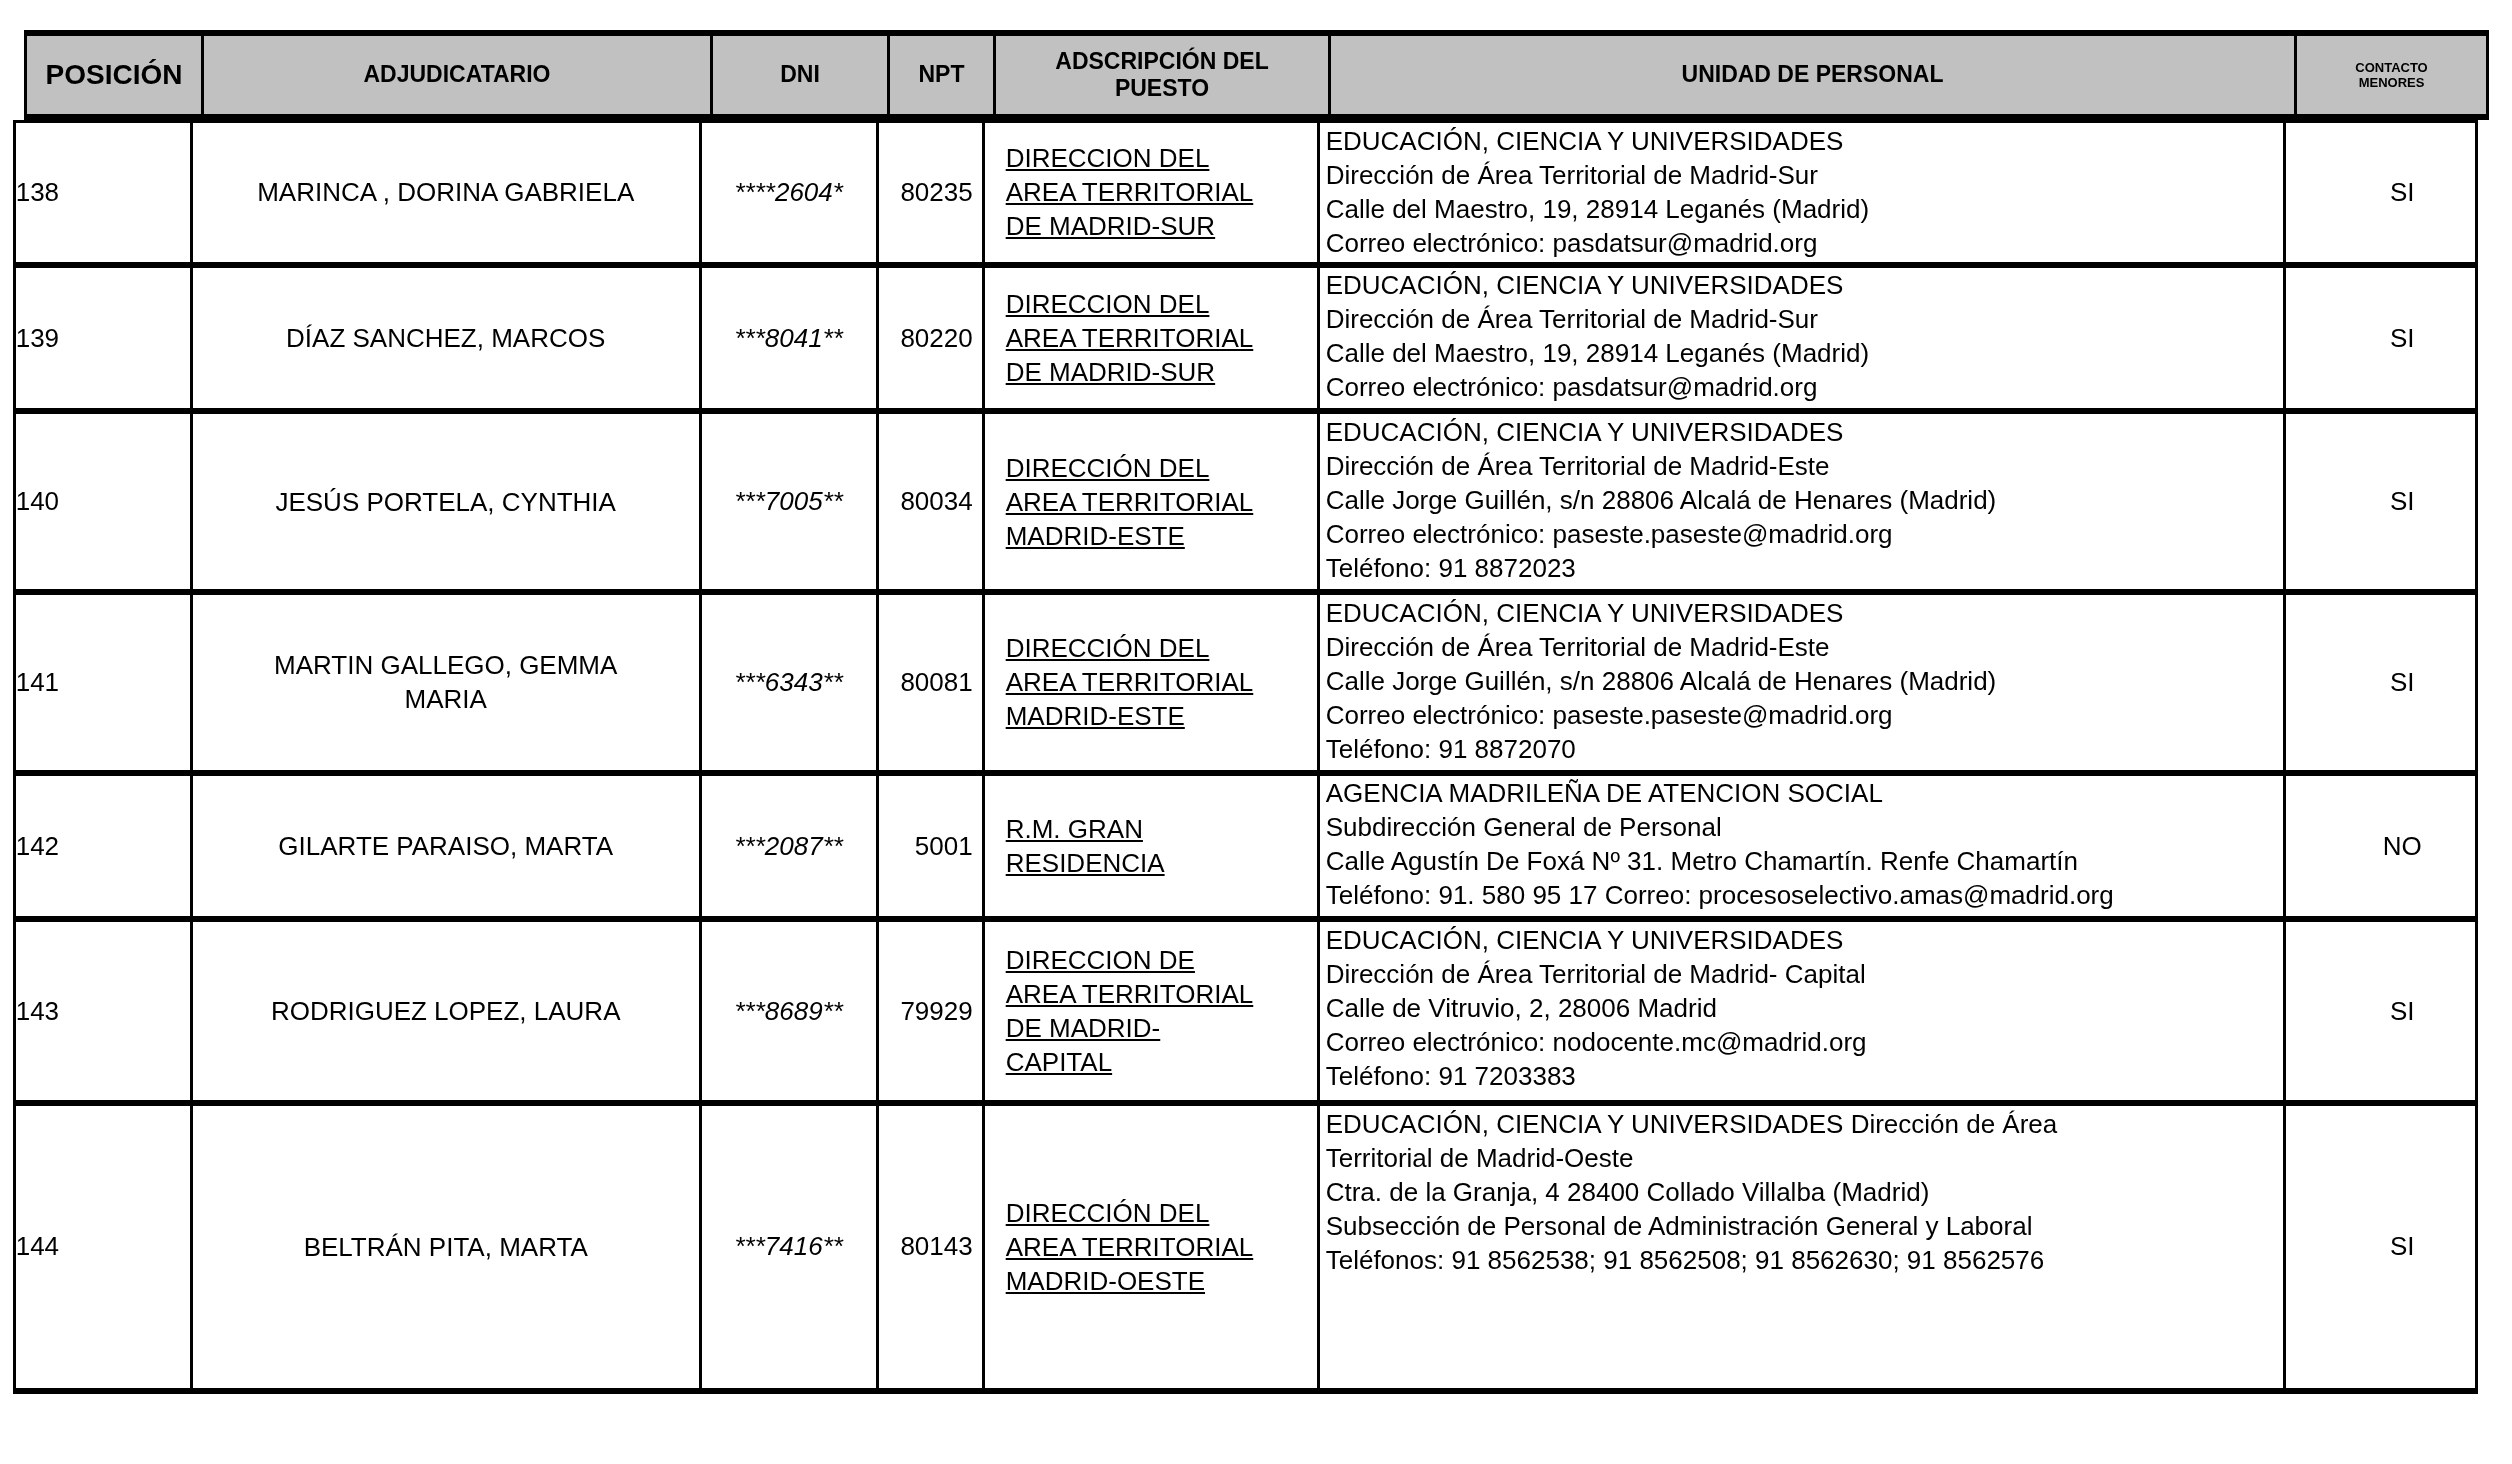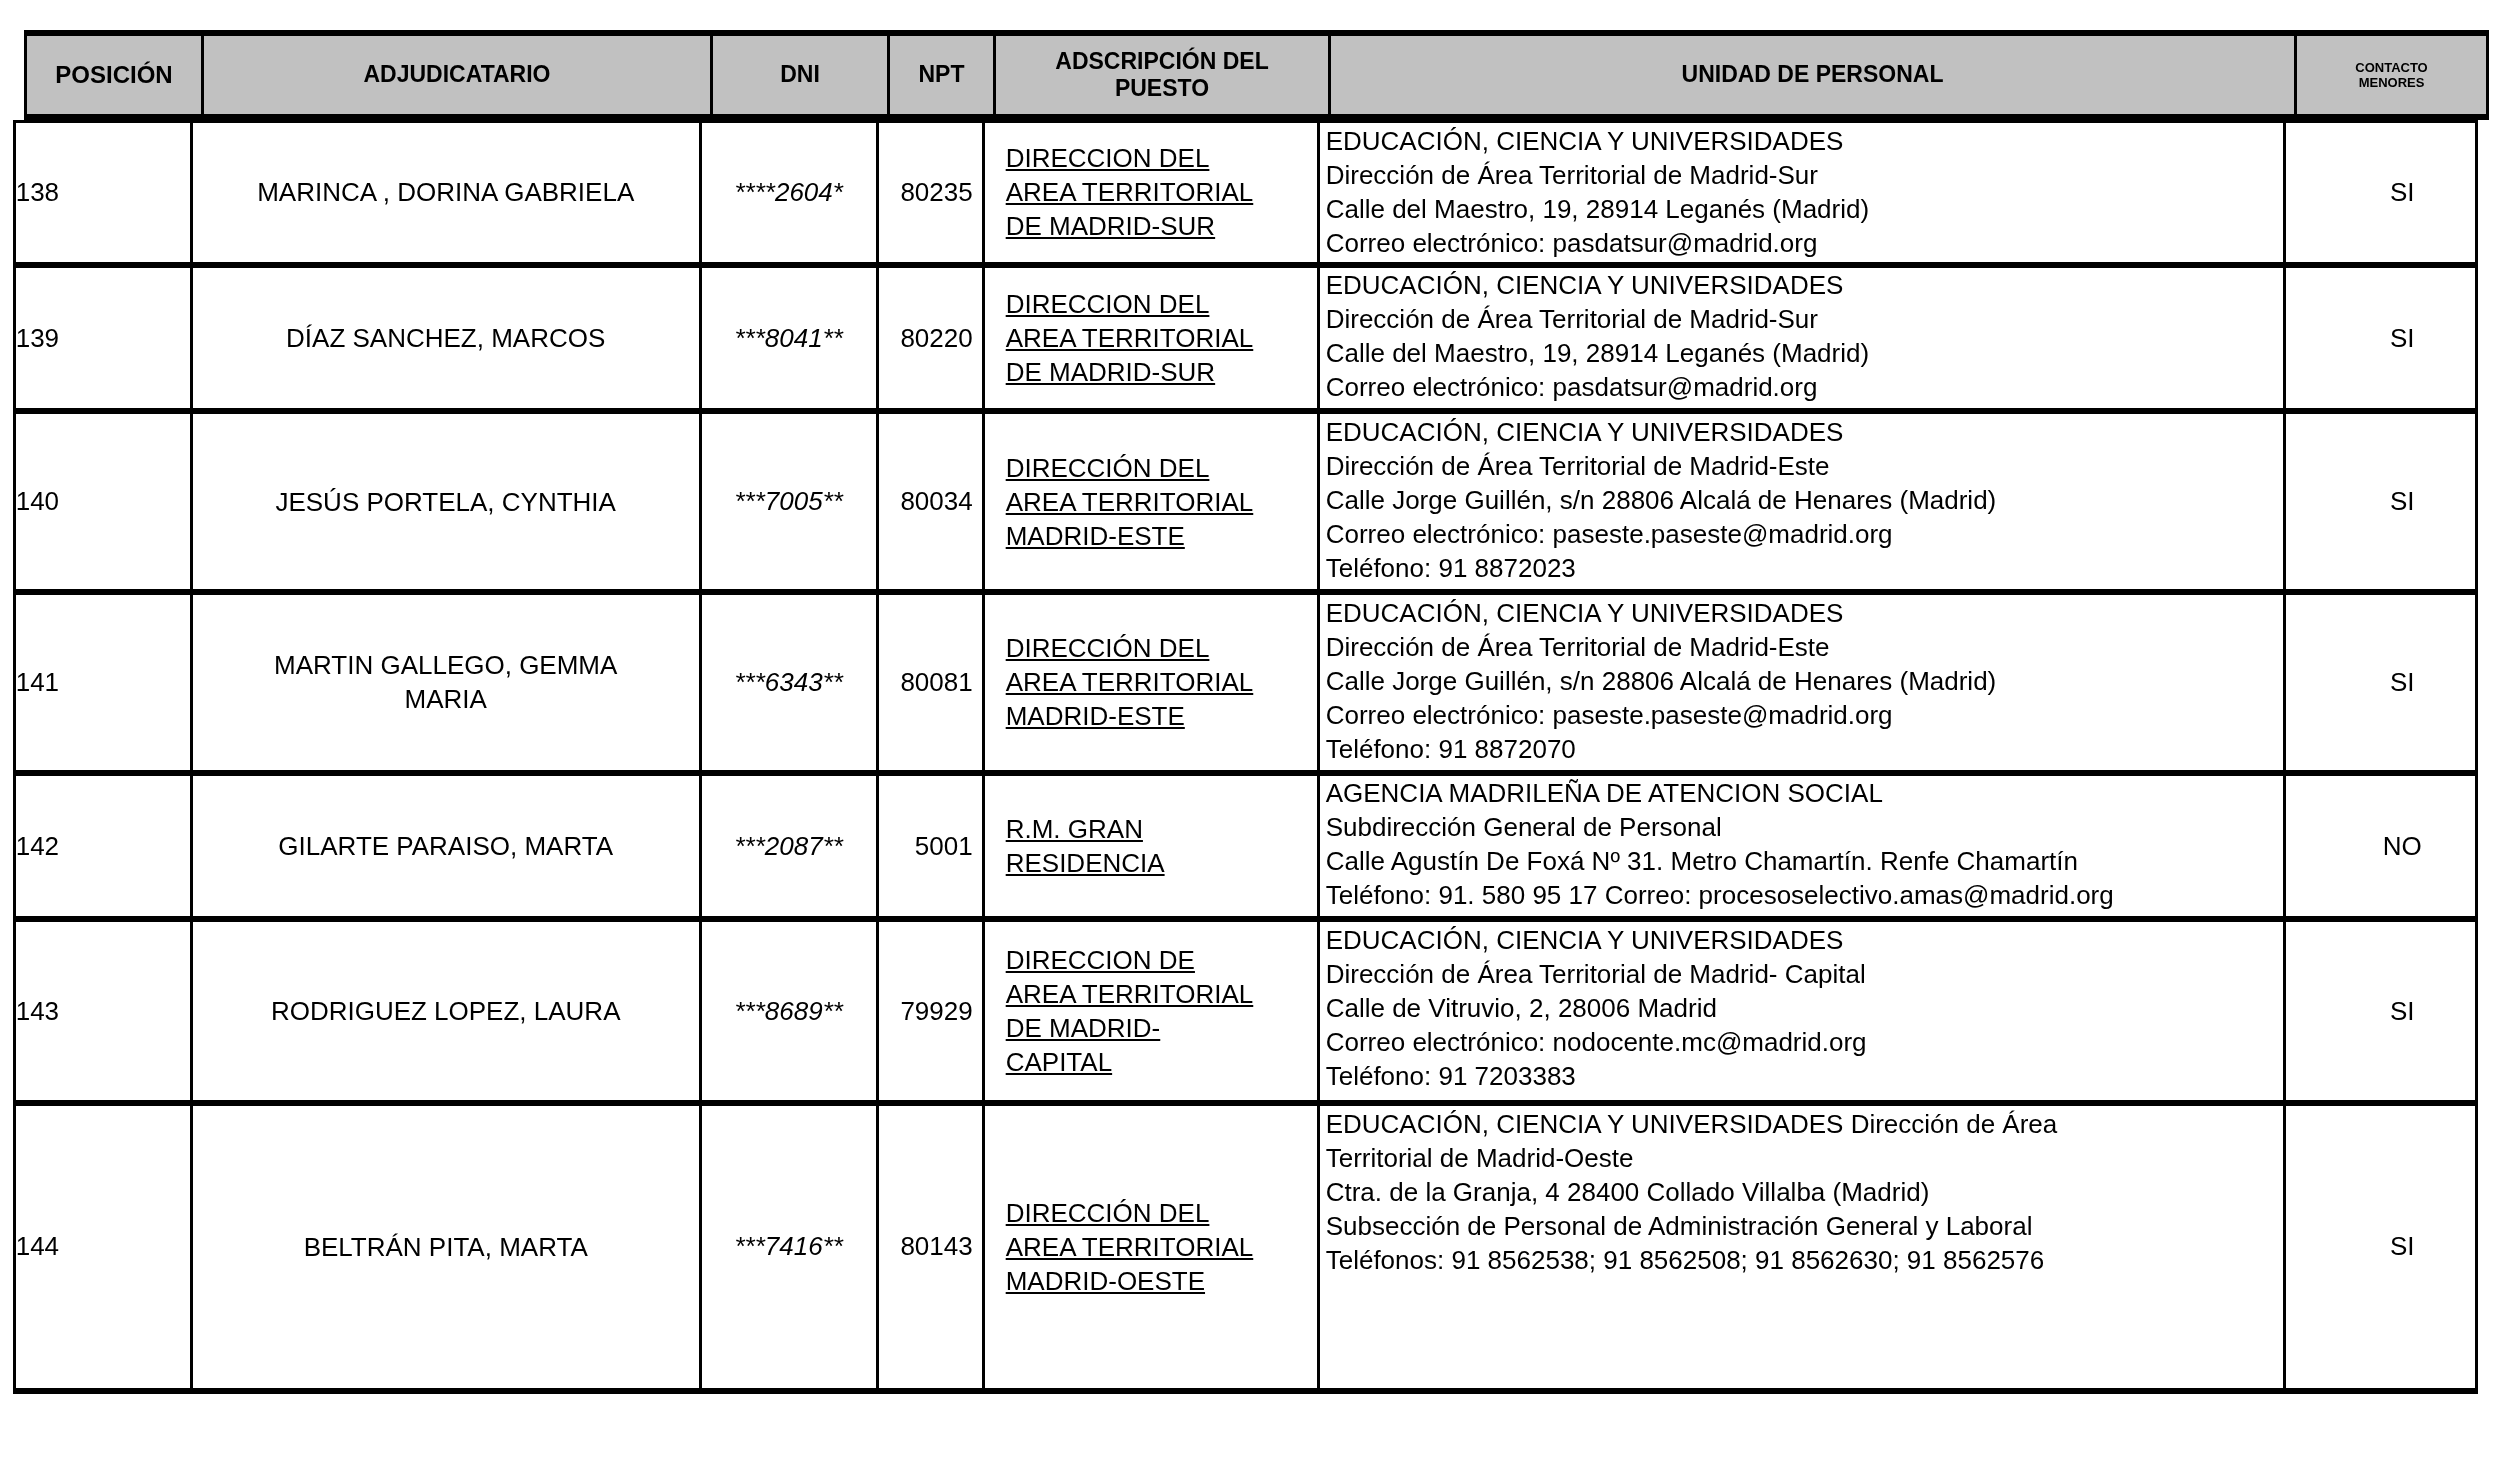--- a/index.html
+++ b/index.html
@@ -32,7 +32,7 @@
     padding: 0 4.5px;
     overflow: hidden;
   }
-  .header-table th.posicion { font-size: 24px; }
+  .header-table th.posicion { font-size: 28px; }
   .header-table th.contacto { font-size: 13px; }
 
   

